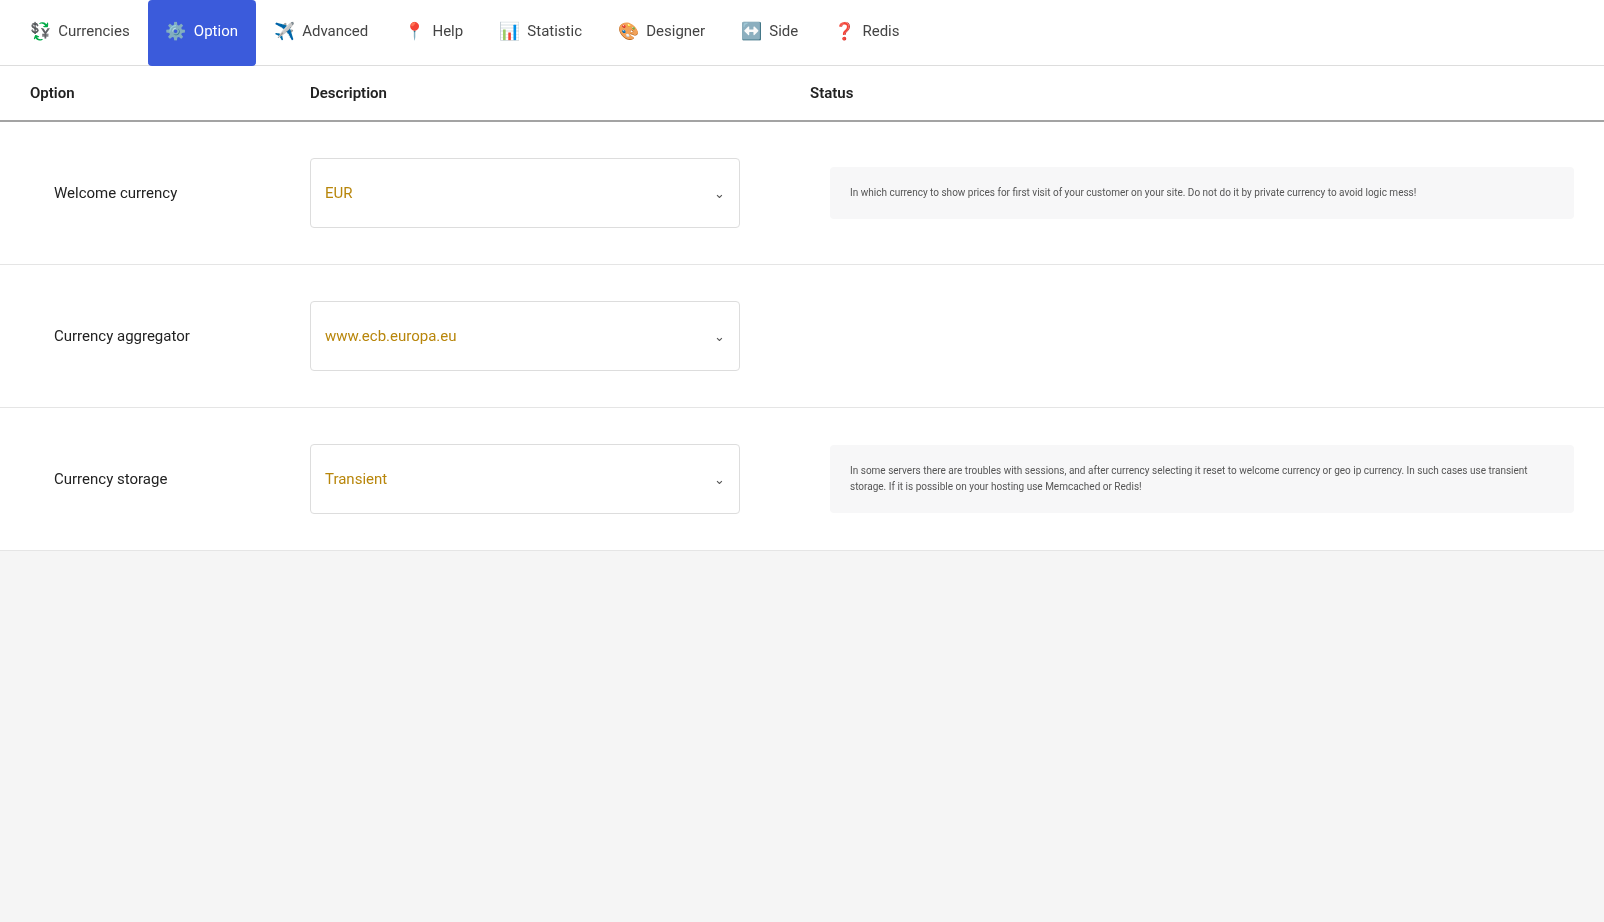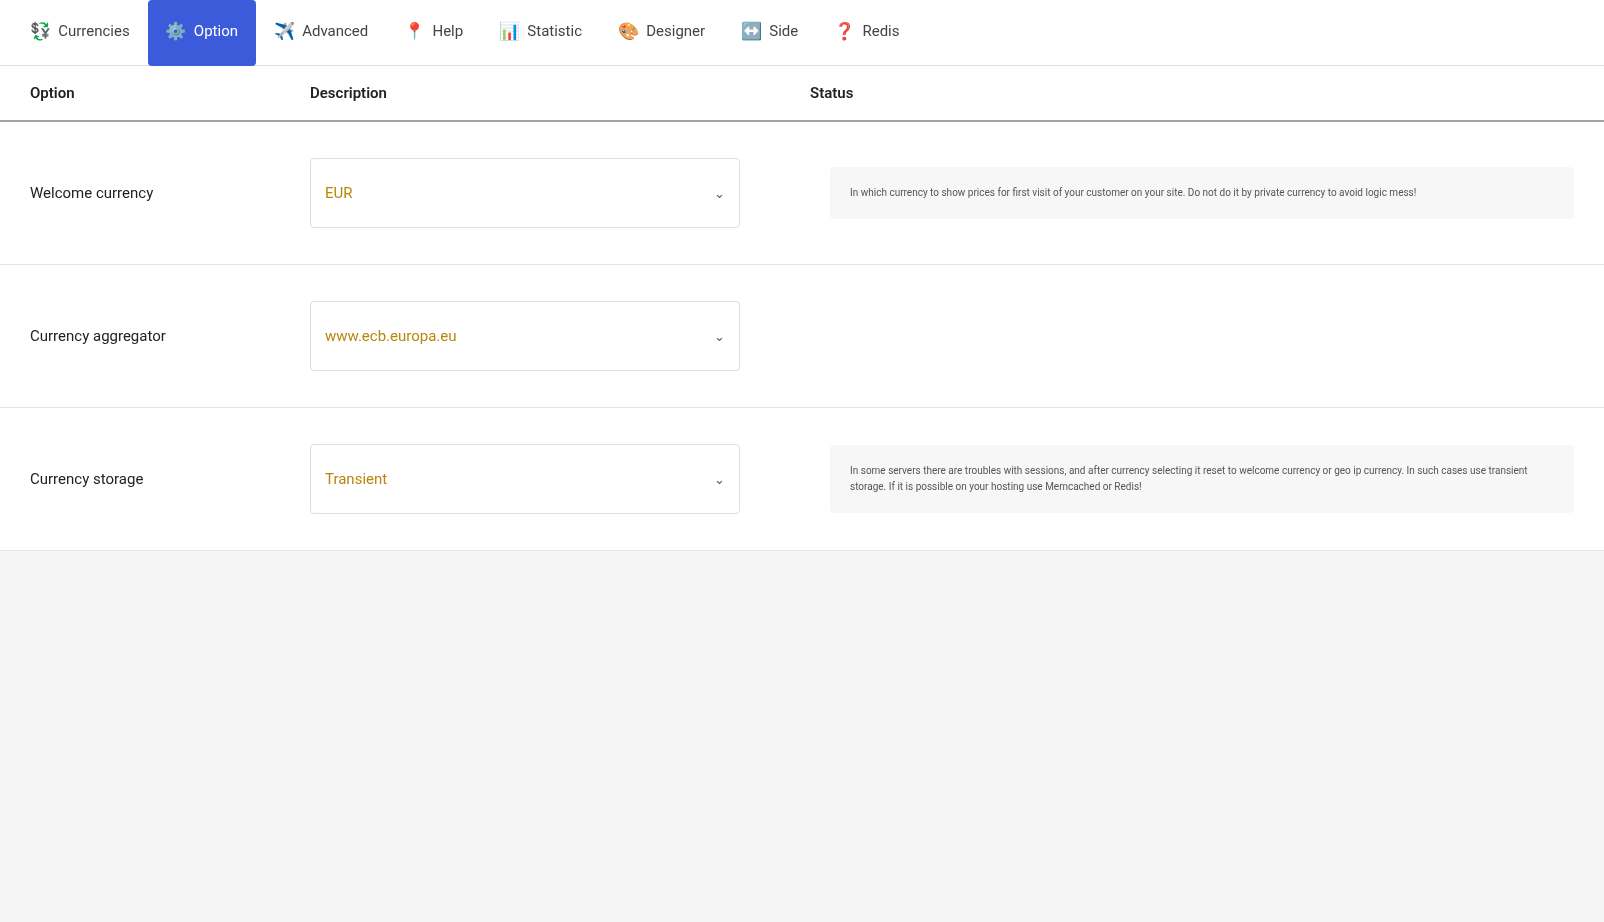--- a/index.html
+++ b/index.html
@@ -63,6 +63,7 @@
       font-size: 15px;
       color: #222;
       font-weight: 400;
+      margin-left: 24px;
     }
     .select-wrapper {
       position: relative;

